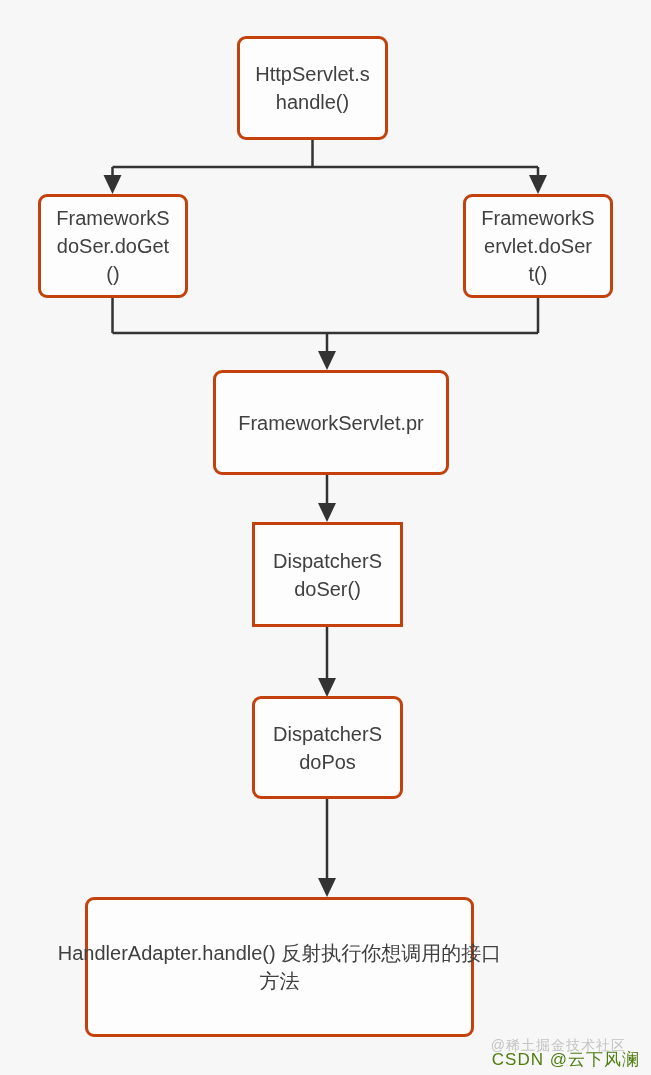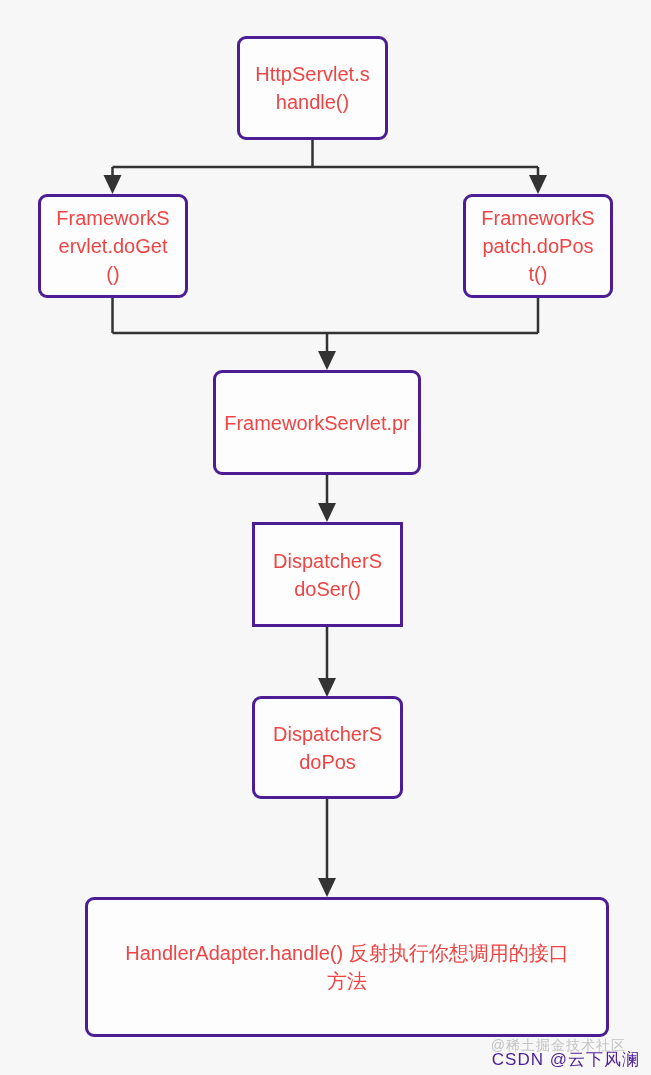--- a/index.html
+++ b/index.html
@@ -26,14 +26,14 @@
     position: absolute;
     box-sizing: border-box;
     background: #fdfdfd;
-    border: 3px solid #4c1d95;
+    border: 3px solid #c2410c;
     border-radius: 9px;
     display: flex;
     flex-direction: column;
     align-items: center;
     justify-content: center;
     text-align: center;
-    color: #ef4444;
+    color: #404040;
     font-size: 20px;
     line-height: 28px;
   }

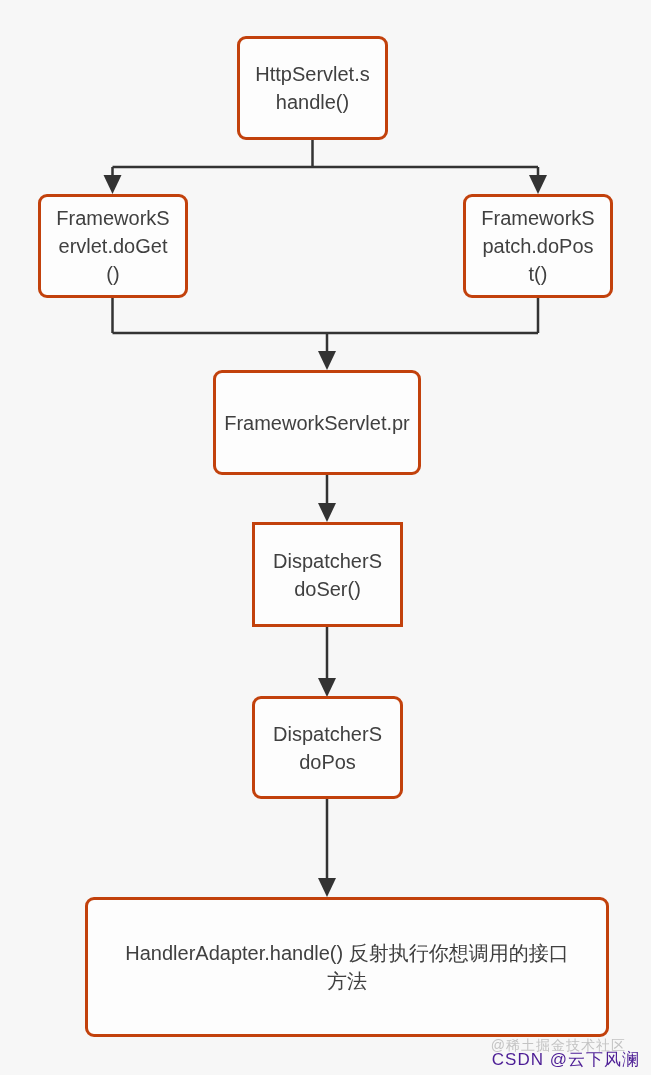--- a/index.html
+++ b/index.html
@@ -103,7 +103,7 @@
 
   <div class="node" id="node-framework-servlet-doget">
     <span>FrameworkS</span>
-    <span>ervlet.doGet</span>
+    <span>doSer.doGet</span>
     <span>()</span>
   </div>
 

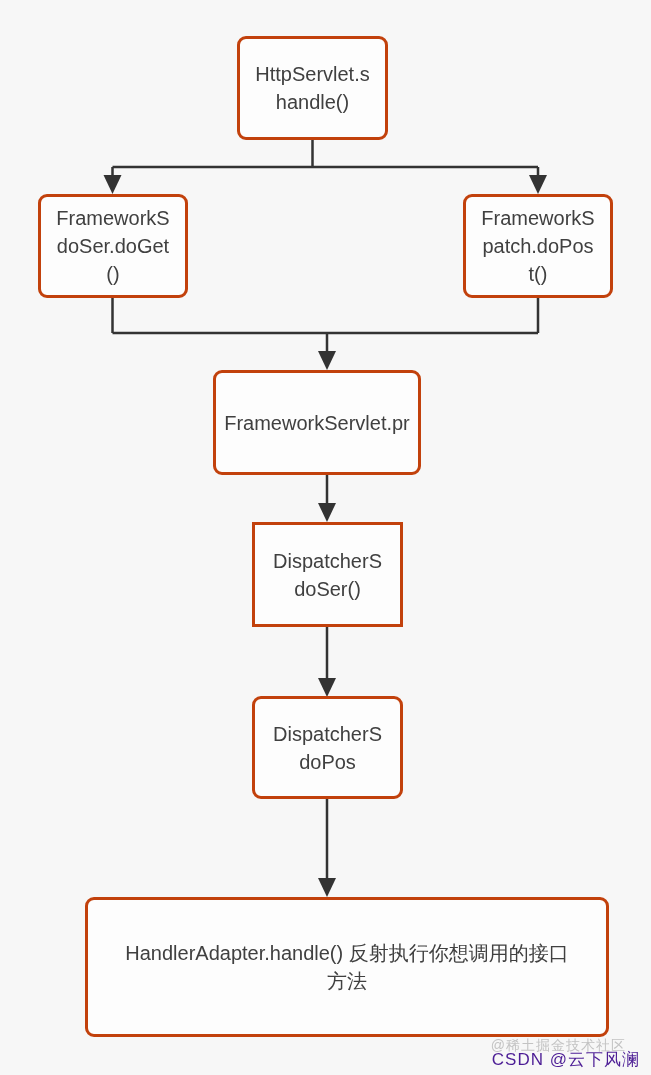--- a/index.html
+++ b/index.html
@@ -109,7 +109,7 @@
 
   <div class="node" id="node-framework-servlet-dopost">
     <span>FrameworkS</span>
-    <span>patch.doPos</span>
+    <span>ervlet.doSer</span>
     <span>t()</span>
   </div>
 

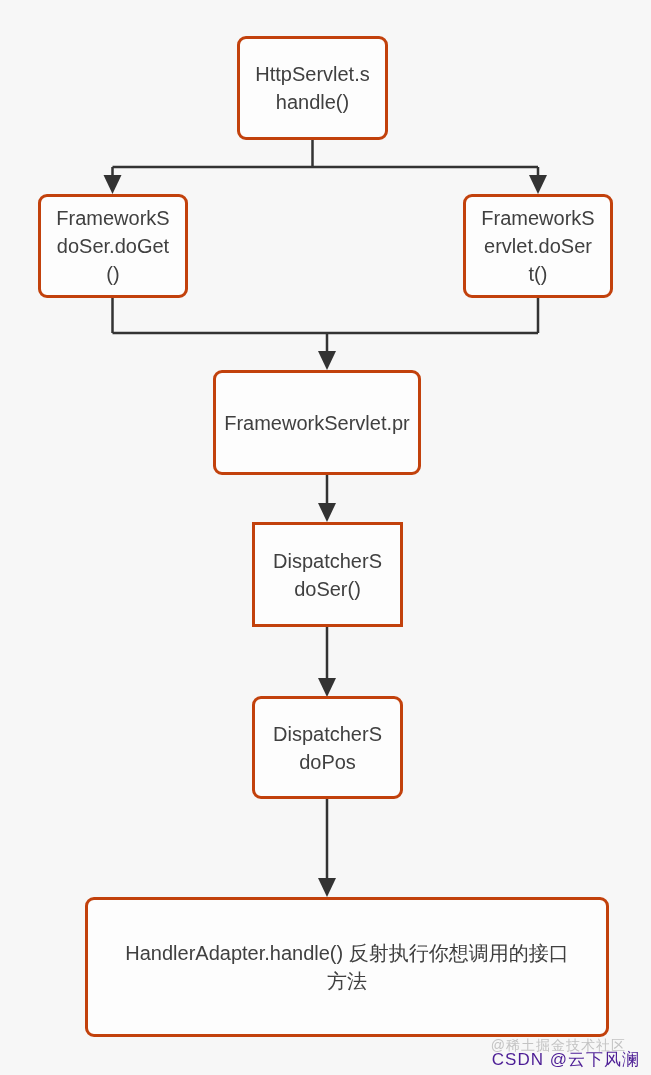--- a/index.html
+++ b/index.html
@@ -43,7 +43,7 @@
   #node-http-servlet-service        { left: 237px; top: 36px;  width: 151px; height: 104px; }
   #node-framework-servlet-doget     { left: 38px;  top: 194px; width: 150px; height: 104px; }
   #node-framework-servlet-dopost    { left: 463px; top: 194px; width: 150px; height: 104px; }
-  #node-framework-servlet-processrequest { left: 213px; top: 370px; width: 208px; height: 105px; }
+  #node-framework-servlet-processrequest { left: 213px; top: 370px; width: 236px; height: 105px; }
   #node-dispatcher-servlet-doservice { left: 252px; top: 522px; width: 151px; height: 105px; }
   #node-dispatcher-servlet-dodispatch { left: 252px; top: 696px; width: 151px; height: 103px; }
   #node-handler-adapter-handle      { left: 85px;  top: 897px; width: 524px; height: 140px; }

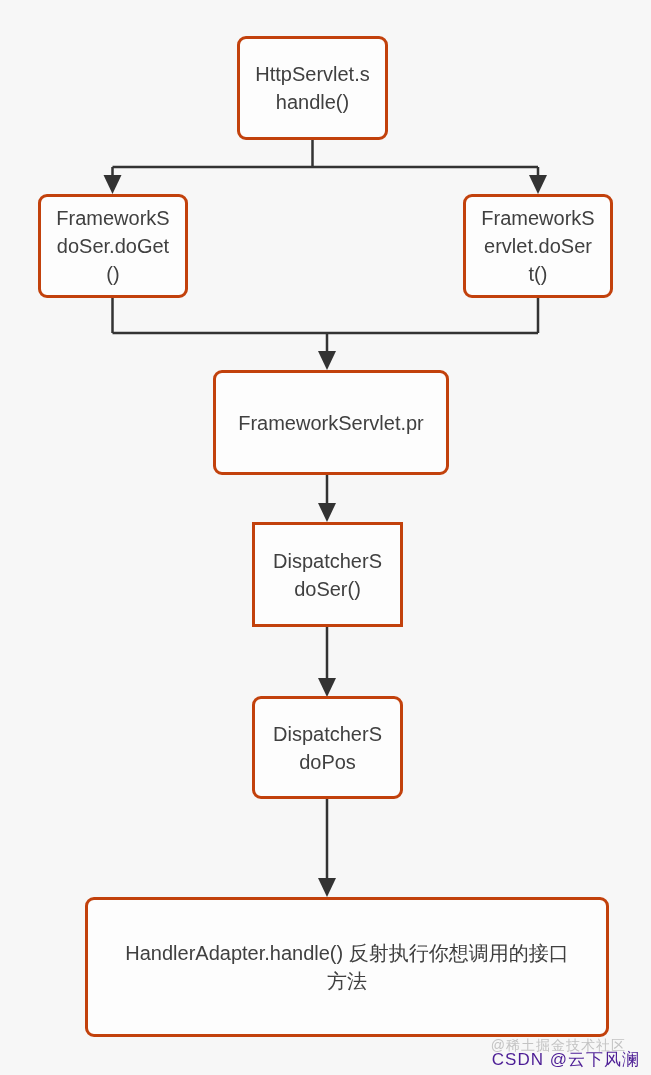--- a/index.html
+++ b/index.html
@@ -46,7 +46,7 @@
   #node-framework-servlet-processrequest { left: 213px; top: 370px; width: 236px; height: 105px; }
   #node-dispatcher-servlet-doservice { left: 252px; top: 522px; width: 151px; height: 105px; }
   #node-dispatcher-servlet-dodispatch { left: 252px; top: 696px; width: 151px; height: 103px; }
-  #node-handler-adapter-handle      { left: 85px;  top: 897px; width: 524px; height: 140px; }
+  #node-handler-adapter-handle      { left: 85px;  top: 897px; width: 389px; height: 140px; }
 
   .watermark {
     position: absolute;

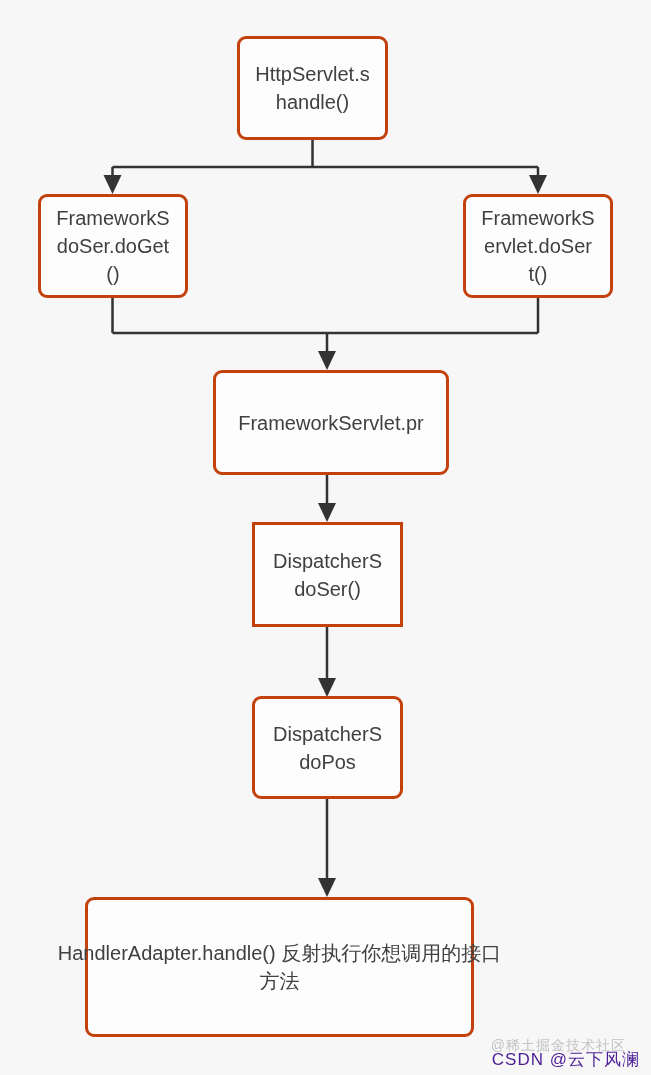--- a/index.html
+++ b/index.html
@@ -63,7 +63,7 @@
   }
   .watermark .wm-line2 {
     font-size: 17px;
-    color: #4c1d95;
+    color: #4d7c0f;
     margin-top: -7px;
     letter-spacing: 1px;
   }

